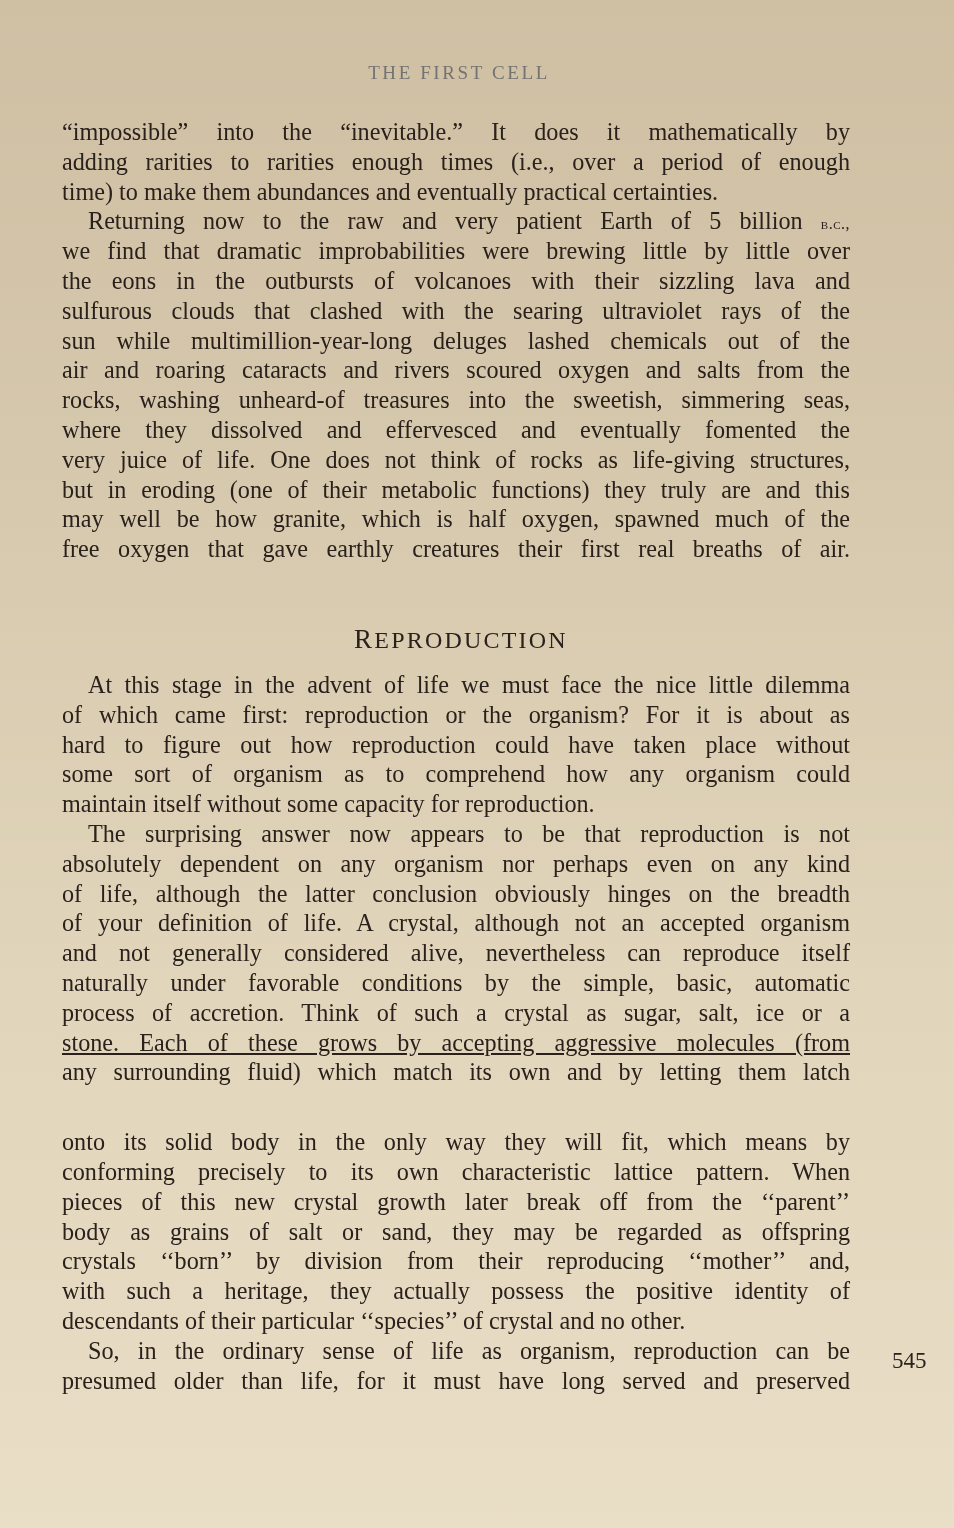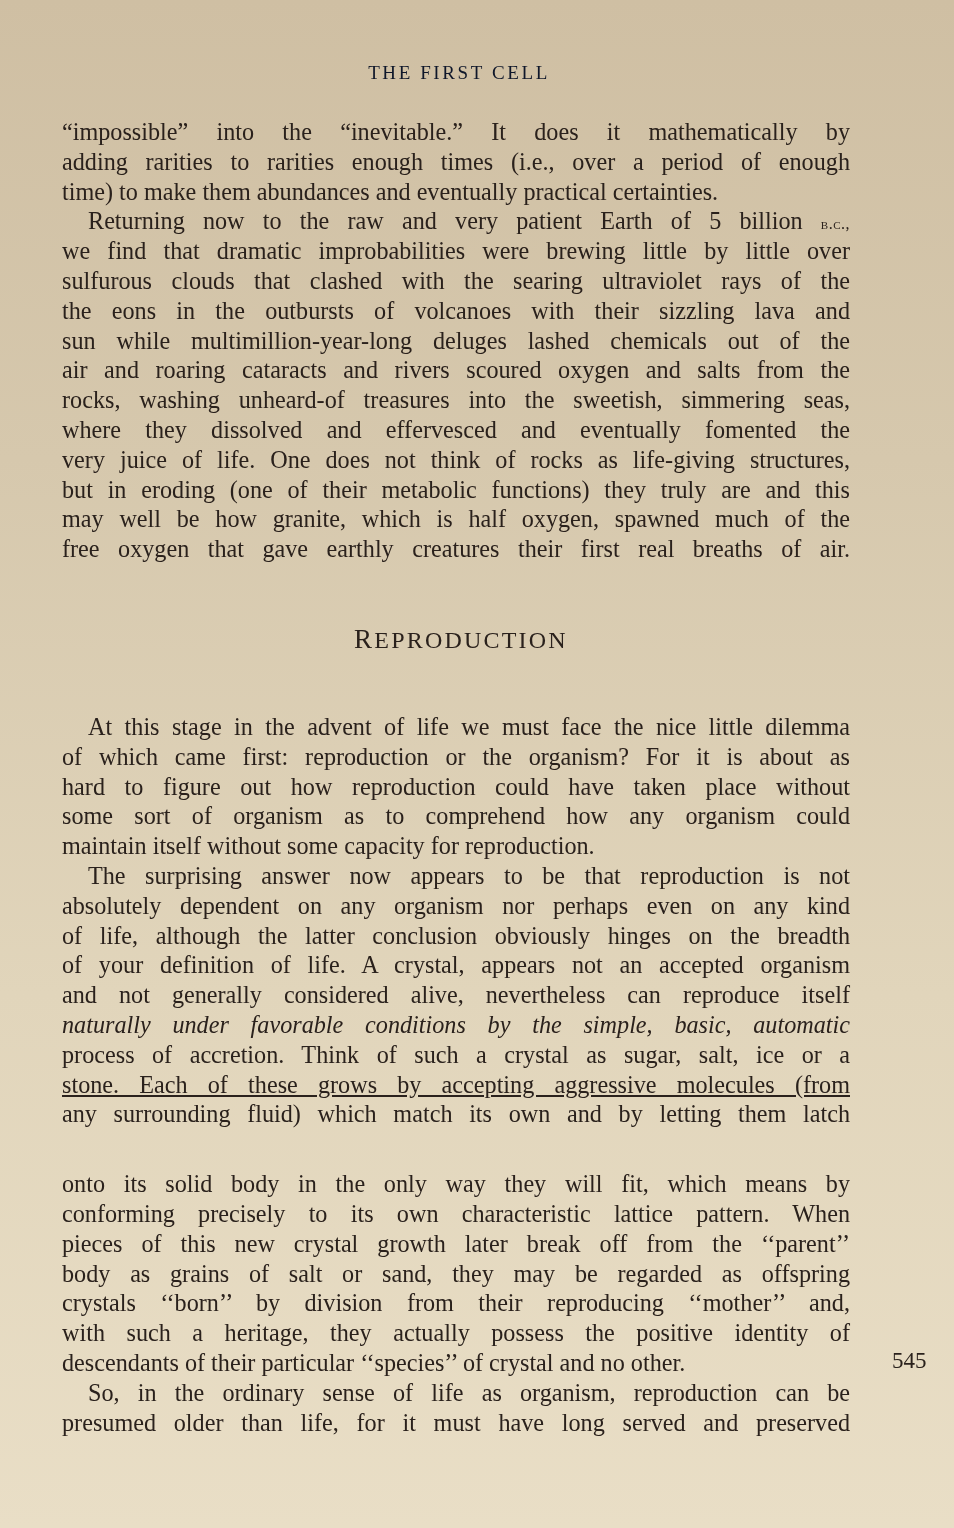--- a/index.html
+++ b/index.html
@@ -30,7 +30,7 @@
       text-align: center;
       font-size: 19px;
       letter-spacing: 2.6px;
-      color: #0f172a;
+      color: #737373;
     }
     .text-block {
       position: absolute;

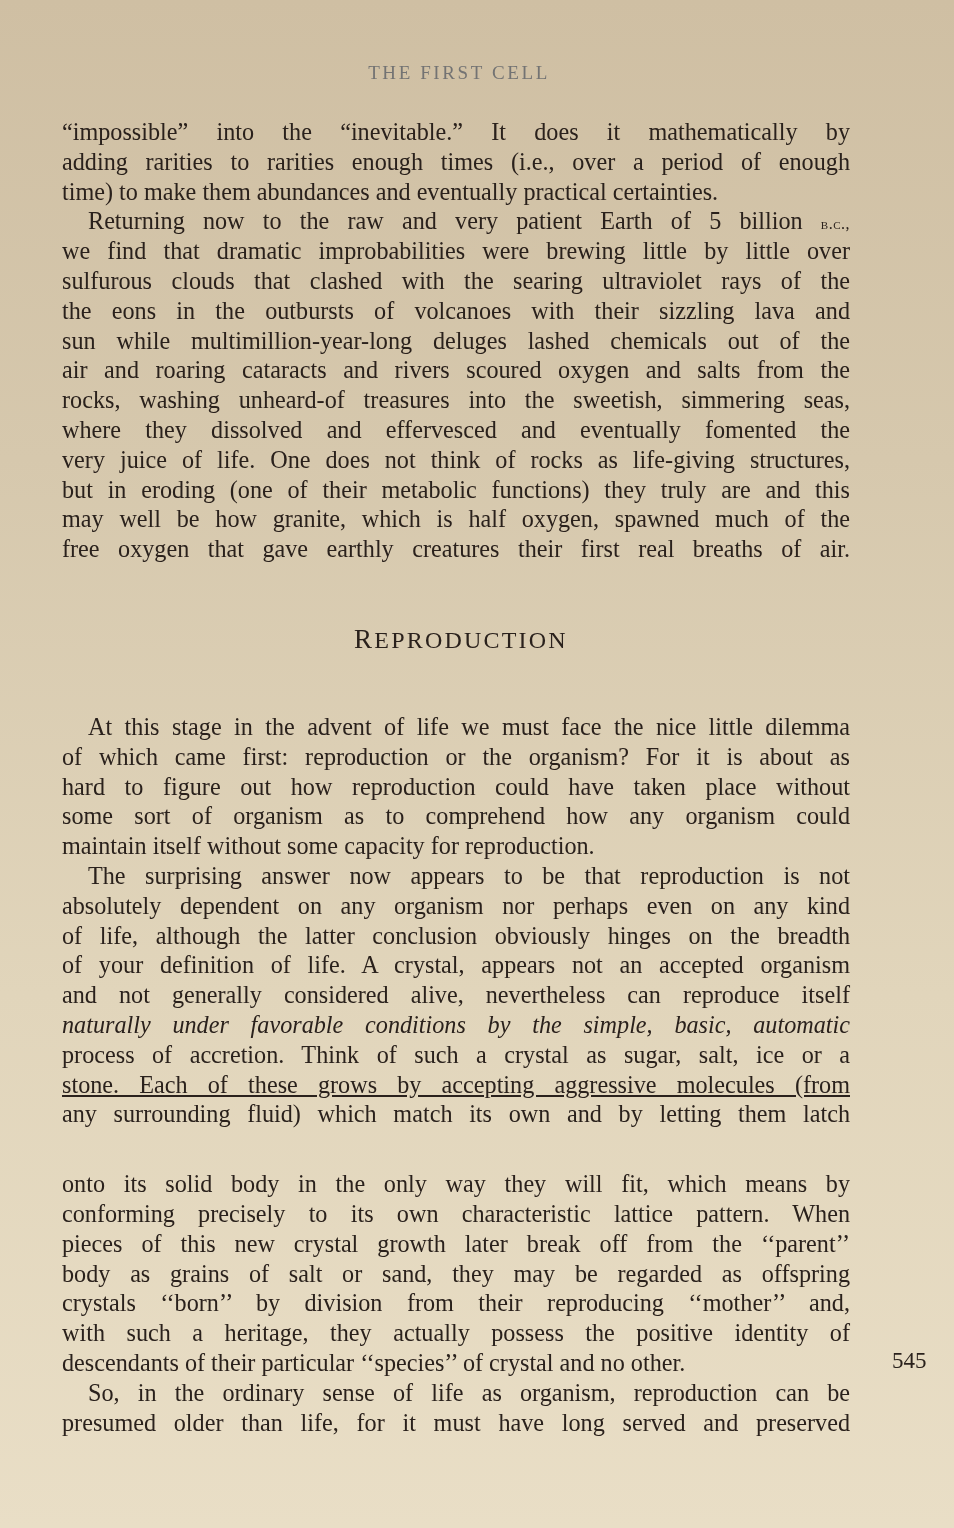--- a/index.html
+++ b/index.html
@@ -98,8 +98,8 @@
     <span class="line last">time) to make them abundances and eventually practical certainties.</span>
     <span class="line indent" style="word-spacing: 0px;"><span>Returning now to the raw and very patient Earth of 5 billion</span> <span class="small-caps">b.c.,</span></span>
     <span class="line" style="word-spacing: 0px;">we find that dramatic improbabilities were brewing little by little over</span>
+    <span class="line" style="word-spacing: 0px;">the eons in the outbursts of volcanoes with their sizzling lava and</span>
     <span class="line" style="word-spacing: 0px;">sulfurous clouds that clashed with the searing ultraviolet rays of the</span>
-    <span class="line" style="word-spacing: 0px;">the eons in the outbursts of volcanoes with their sizzling lava and</span>
     <span class="line" style="word-spacing: 0px;">sun while multimillion-year-long deluges lashed chemicals out of the</span>
     <span class="line" style="word-spacing: 0px;">air and roaring cataracts and rivers scoured oxygen and salts from the</span>
     <span class="line" style="word-spacing: 0px;">rocks, washing unheard-of treasures into the sweetish, simmering seas,</span>

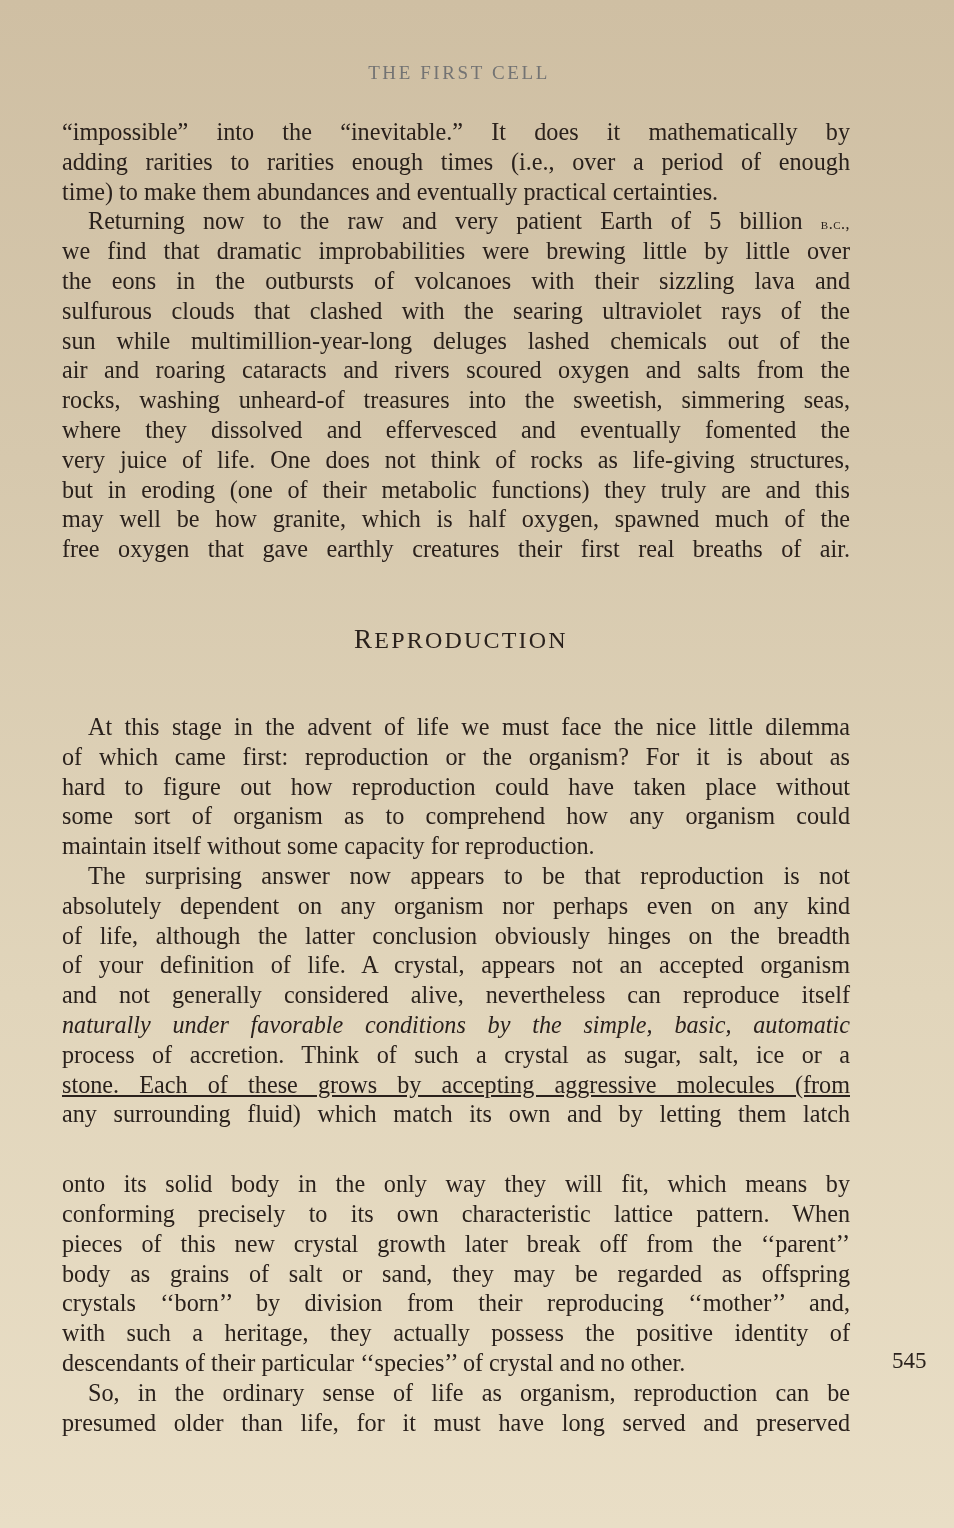--- a/index.html
+++ b/index.html
@@ -55,7 +55,7 @@
       padding-left: 26px;
     }
     #block1 { top: 117px; }
-    #block2 { top: 712px; }
+    #block2 { top: 670px; }
     .section-heading {
       position: absolute;
       top: 624px;

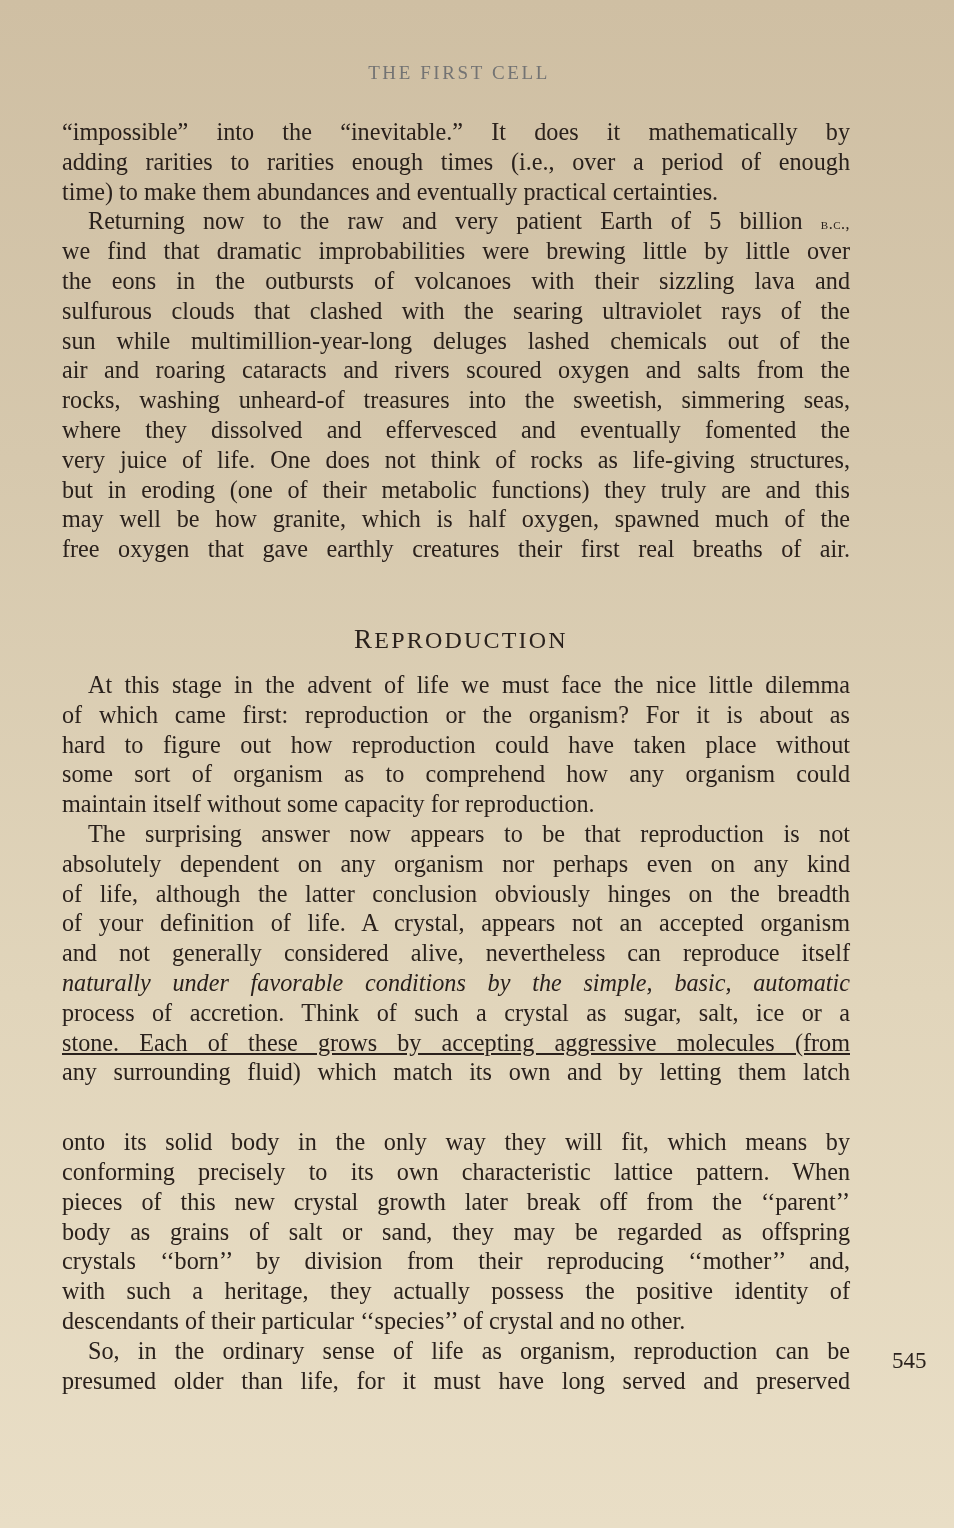--- a/index.html
+++ b/index.html
@@ -121,7 +121,7 @@
     <span class="line indent" style="word-spacing: 0px;">The surprising answer now appears to be that reproduction is not</span>
     <span class="line" style="word-spacing: 0px;">absolutely dependent on any organism nor perhaps even on any kind</span>
     <span class="line" style="word-spacing: 0px;">of life, although the latter conclusion obviously hinges on the breadth</span>
-    <span class="line" style="word-spacing: 0px;">of your definition of life.  A crystal, appears not an accepted organism</span>
+    <span class="line" style="word-spacing: 0px;">of your definition of life.  A crystal, although not an accepted organism</span>
     <span class="line" style="word-spacing: 0px;">and not generally considered alive, nevertheless can reproduce itself</span>
     <span class="line" style="word-spacing: 0px; font-style: italic;">naturally under favorable conditions by the simple, basic, automatic</span>
     <span class="line" style="word-spacing: 0px;">process of accretion.  Think of such a crystal as sugar, salt, ice or a</span>

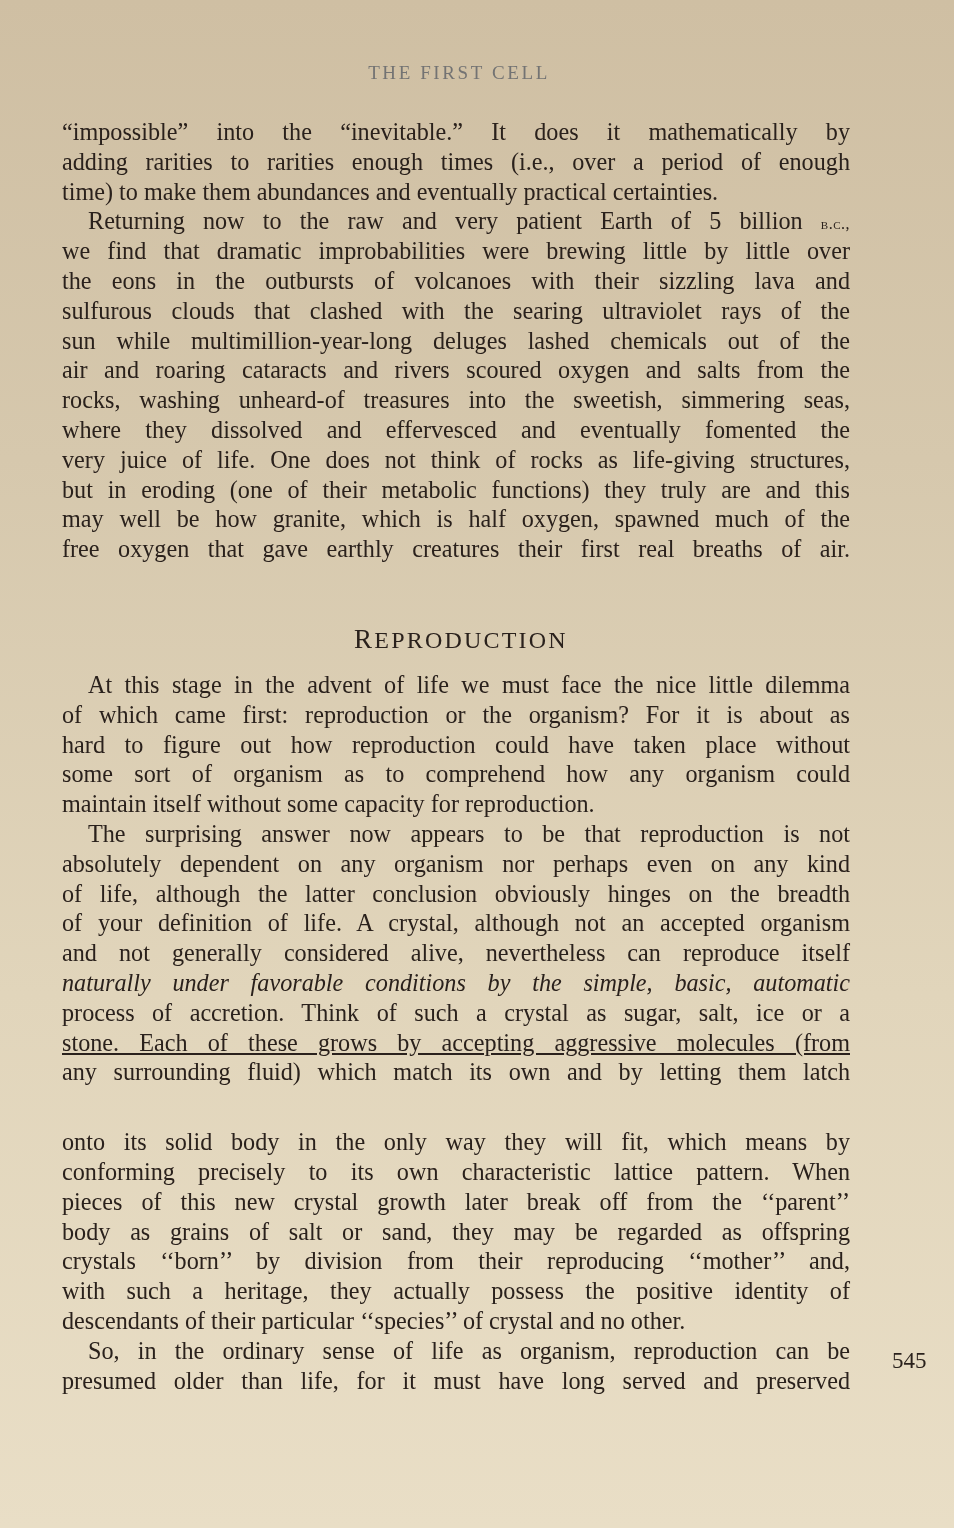--- a/index.html
+++ b/index.html
@@ -123,7 +123,7 @@
     <span class="line" style="word-spacing: 0px;">of life, although the latter conclusion obviously hinges on the breadth</span>
     <span class="line" style="word-spacing: 0px;">of your definition of life.  A crystal, although not an accepted organism</span>
     <span class="line" style="word-spacing: 0px;">and not generally considered alive, nevertheless can reproduce itself</span>
-    <span class="line" style="word-spacing: 0px; font-style: italic;">naturally under favorable conditions by the simple, basic, automatic</span>
+    <span class="line" style="word-spacing: 0px;">naturally under favorable conditions by the simple, basic, automatic</span>
     <span class="line" style="word-spacing: 0px;">process of accretion.  Think of such a crystal as sugar, salt, ice or a</span>
     <span class="line" style="word-spacing: 0px; text-decoration: underline;">stone.  Each of these grows by accepting aggressive molecules (from</span>
     <span class="line" style="word-spacing: 0px;">any surrounding fluid) which match its own and by letting them latch</span>

